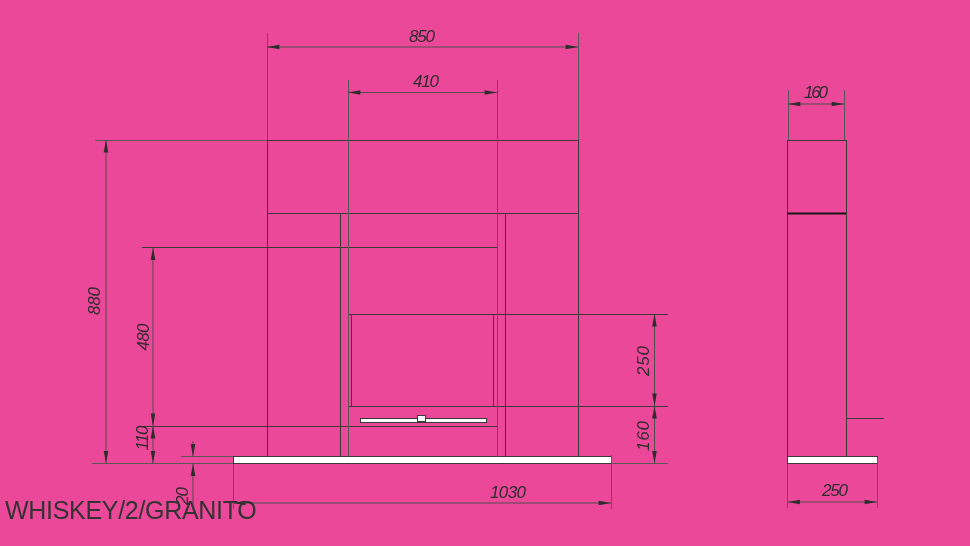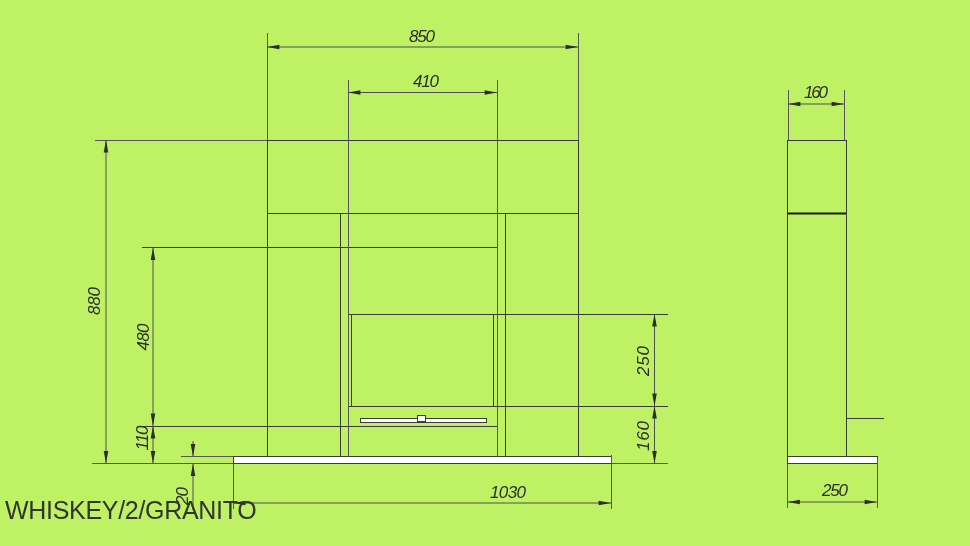--- a/index.html
+++ b/index.html
@@ -6,7 +6,7 @@
   #canvas{
     position:relative;
     width:970px;height:546px;
-    background:#bef264;
+    background:#ec4899;
     overflow:hidden;
     font-family:"Liberation Sans", sans-serif;
   }

